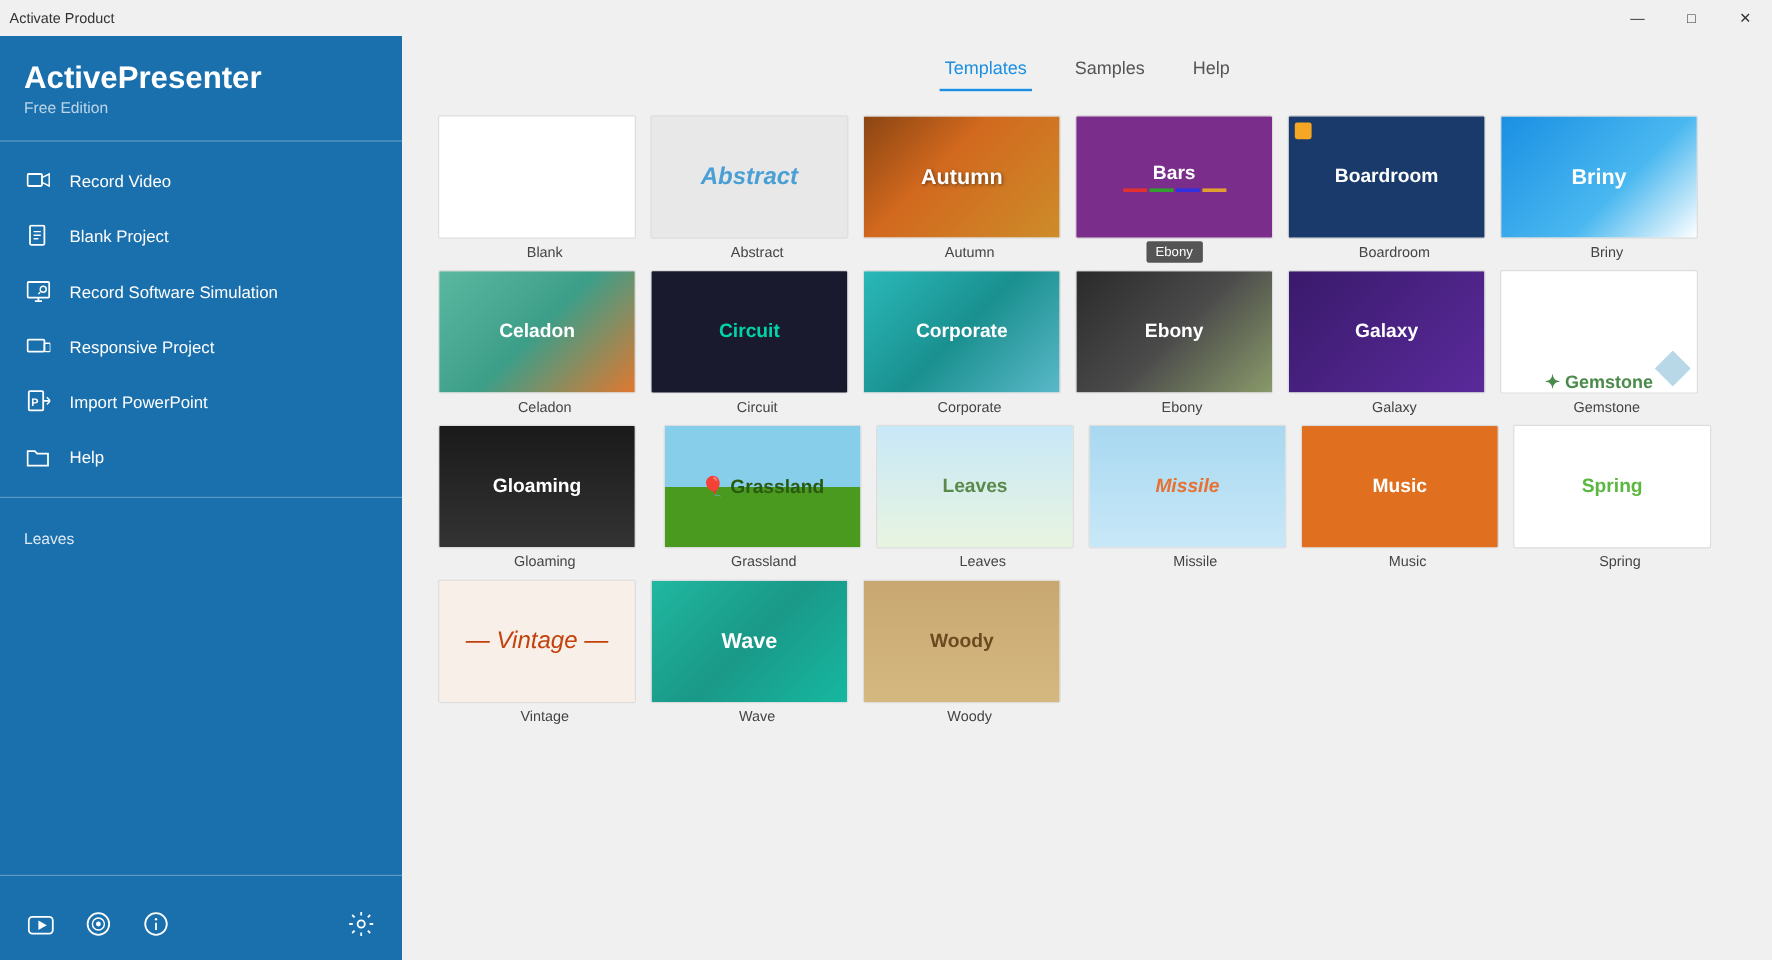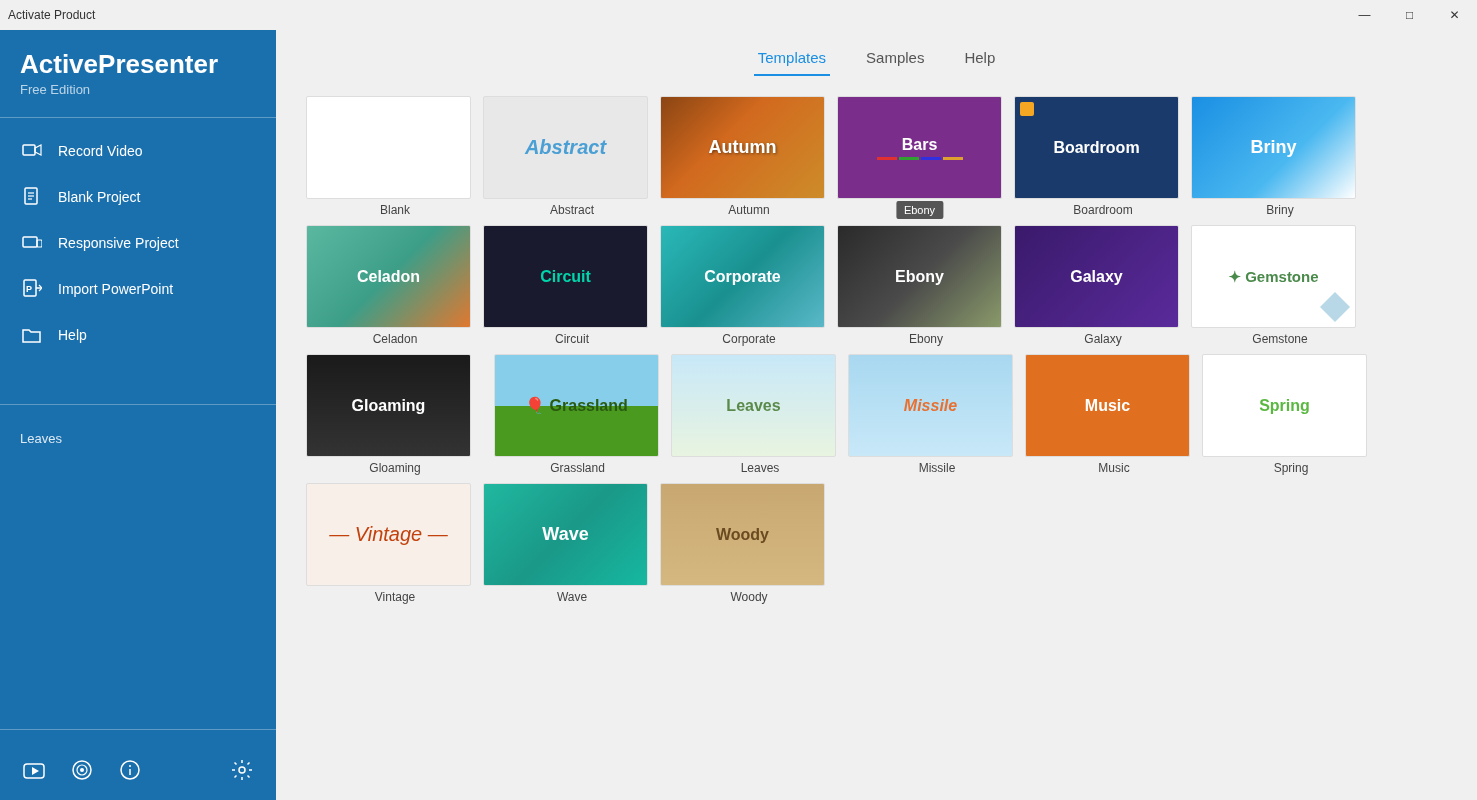--- a/index.html
+++ b/index.html
@@ -33,7 +33,7 @@
 
     
     .sidebar {
-      width: 276px;
+      width: 335px;
       background: #1a6fad;
       color: white;
       display: flex;

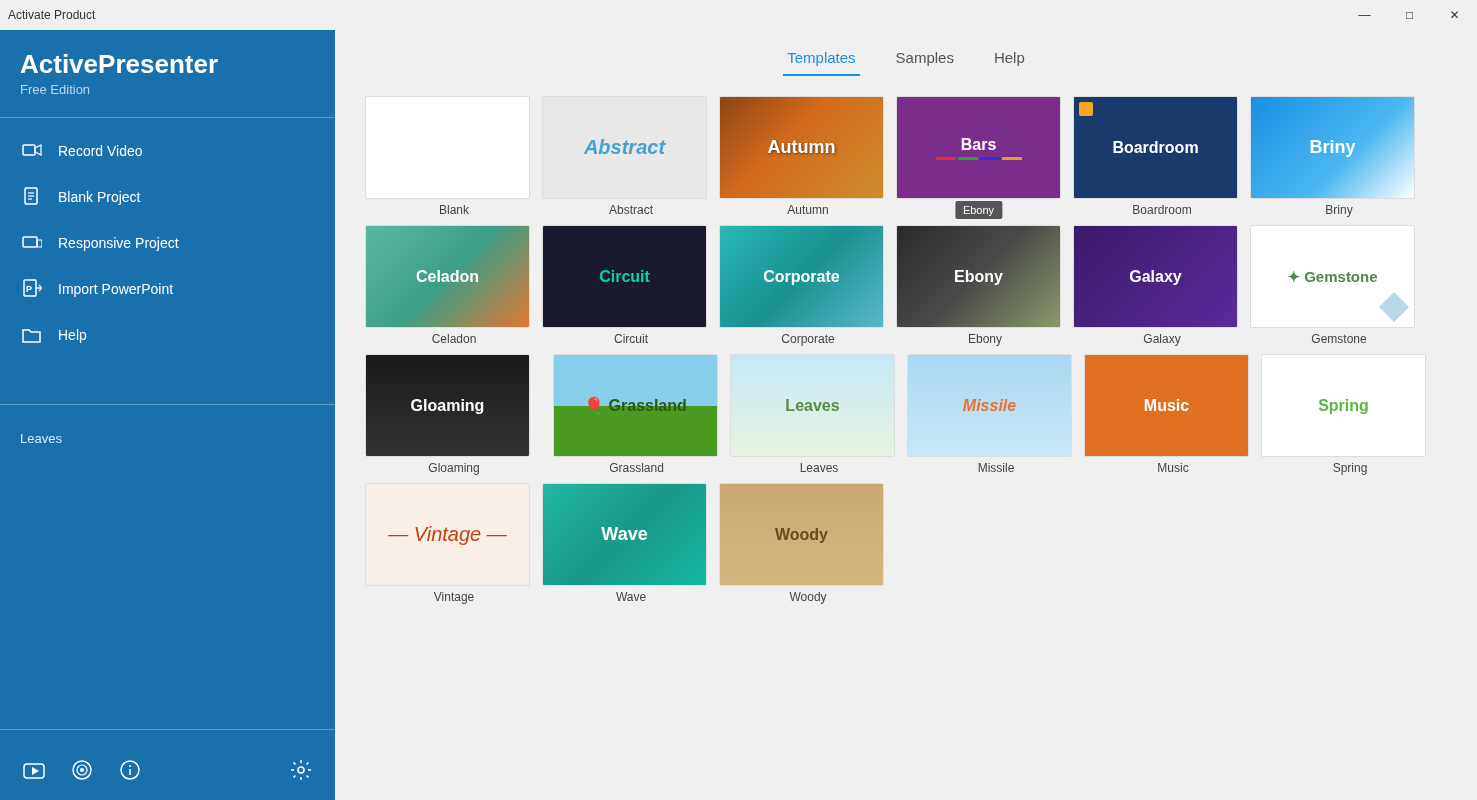--- a/index.html
+++ b/index.html
@@ -268,6 +268,18 @@
       <div class="sidebar-item">
         <div class="sidebar-icon">
           <svg width="20" height="20" viewBox="0 0 20 20" fill="none">
+            <rect x="1" y="2" width="18" height="13" rx="1" stroke="white" stroke-width="1.5" fill="none"></rect>
+            <line x1="7" y1="18" x2="13" y2="18" stroke="white" stroke-width="1.5"></line>
+            <line x1="10" y1="15" x2="10" y2="18" stroke="white" stroke-width="1.5"></line>
+            <circle cx="14" cy="8" r="2.5" stroke="white" stroke-width="1.2" fill="none"></circle>
+            <line x1="11.5" y1="10.5" x2="10" y2="12" stroke="white" stroke-width="1.2"></line>
+          </svg>
+        </div>
+        <span>Record Software Simulation</span>
+      </div>
+      <div class="sidebar-item">
+        <div class="sidebar-icon">
+          <svg width="20" height="20" viewBox="0 0 20 20" fill="none">
             <rect x="1" y="4" width="14" height="10" rx="1" stroke="white" stroke-width="1.5" fill="none"></rect>
             <rect x="15" y="7" width="5" height="7" rx="1" stroke="white" stroke-width="1.2" fill="none"></rect>
           </svg>

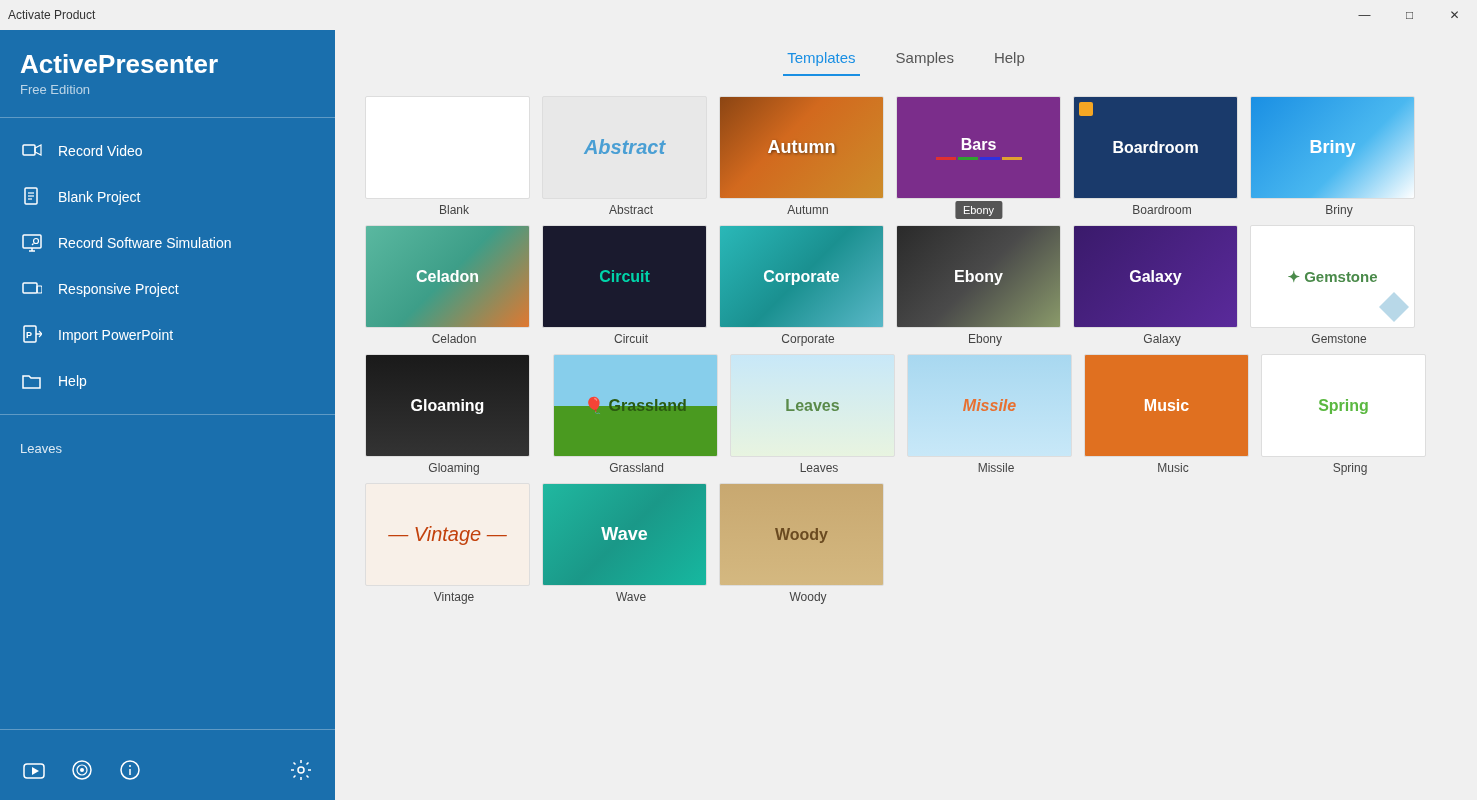--- a/index.html
+++ b/index.html
@@ -183,7 +183,7 @@
     .thumb-ebony-text { color: white; font-size: 16px; font-weight: bold; }
     .thumb-galaxy { background: linear-gradient(135deg, #3a1a6b 0%, #5a2a9b 100%); display: flex; align-items: center; justify-content: center; }
     .thumb-galaxy-text { color: white; font-size: 16px; font-weight: bold; }
-    .thumb-gemstone { background: white; display: flex; align-items: center; justify-content: center; position: relative; }
+    .thumb-gemstone { background: white; display: flex; align-items: flex-end; justify-content: center; position: relative; }
     .thumb-gemstone-text { color: #4a8a4a; font-size: 15px; font-weight: bold; }
     .thumb-gemstone-shape { position: absolute; bottom: 5px; right: 5px; width: 30px; height: 30px; background: #b8d8e8; clip-path: polygon(50% 0%, 100% 50%, 50% 100%, 0% 50%); }
     .thumb-gloaming { background: linear-gradient(180deg, #1a1a1a 0%, #333 100%); display: flex; align-items: center; justify-content: center; }

